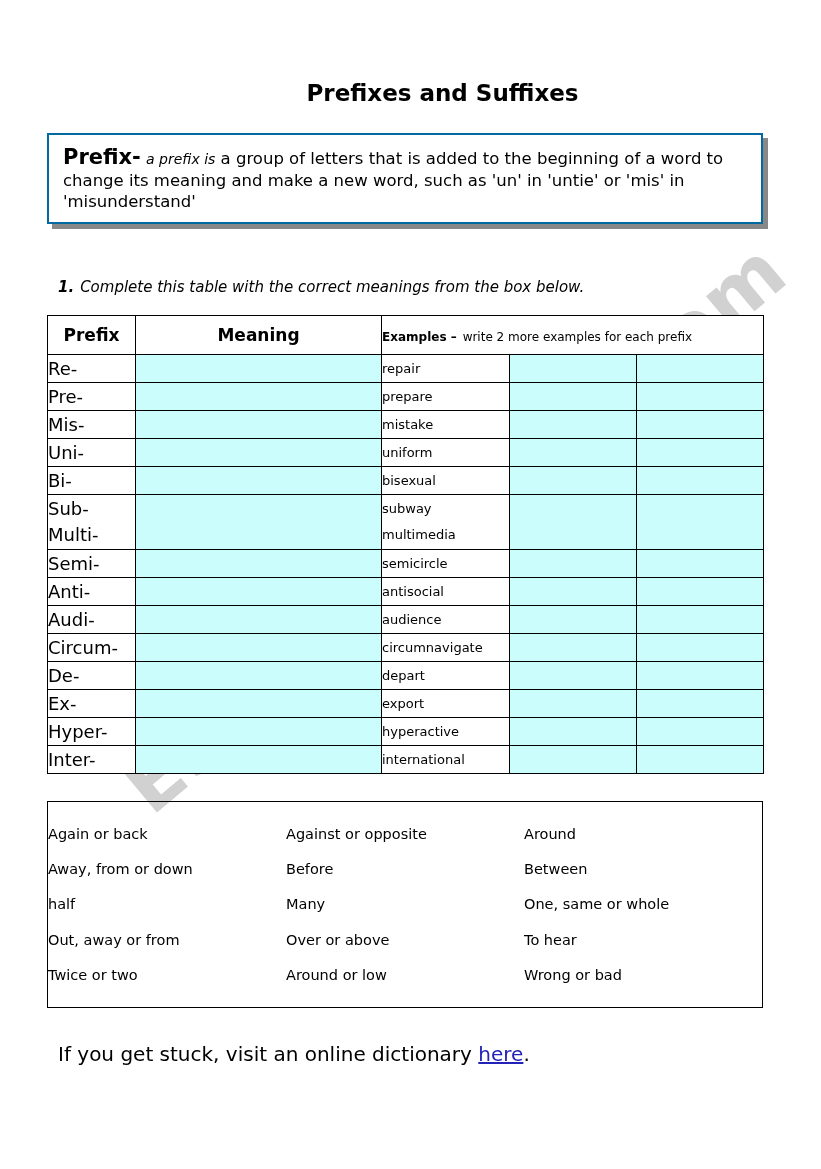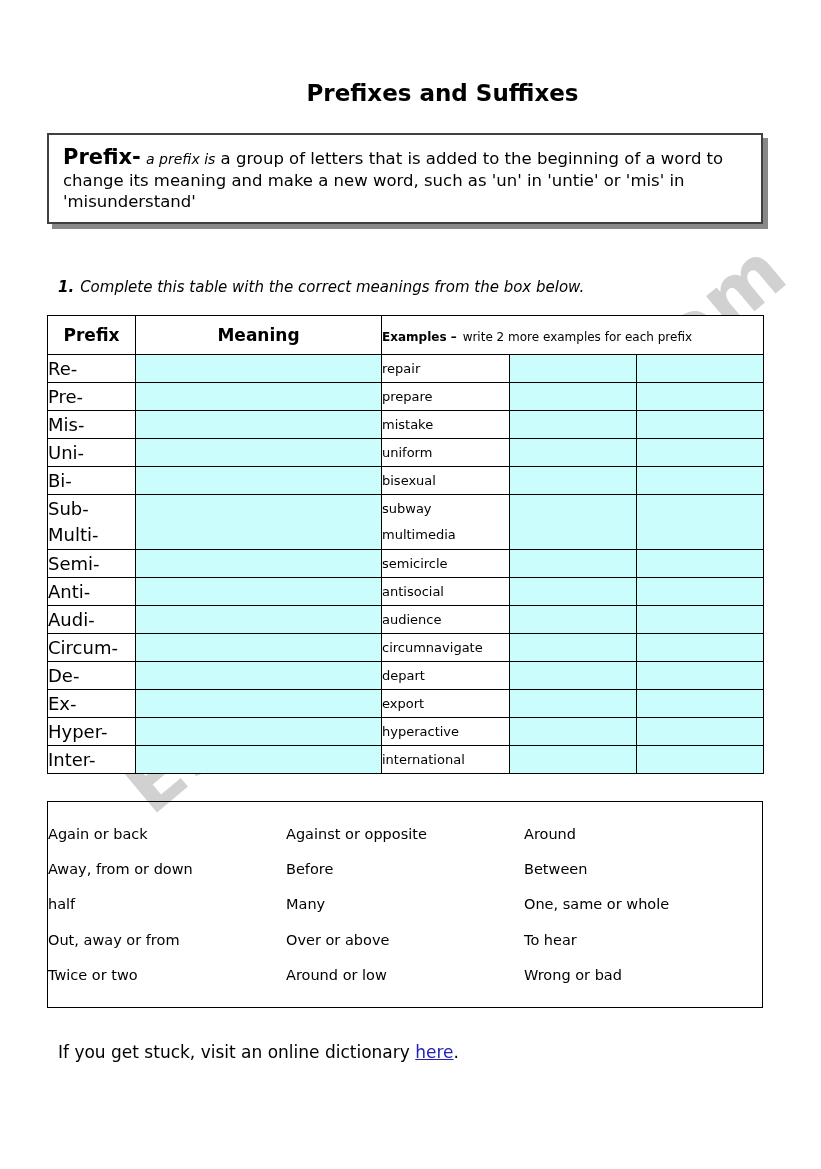--- a/index.html
+++ b/index.html
@@ -61,7 +61,7 @@
     top: 133px;
     width: 716px;
     min-height: 78px;
-    border: 2px solid #404040;
+    border: 2px solid #0369a1;
     background: #ffffff;
     box-shadow: 5px 5px 0 0 #888888;
     box-sizing: border-box;

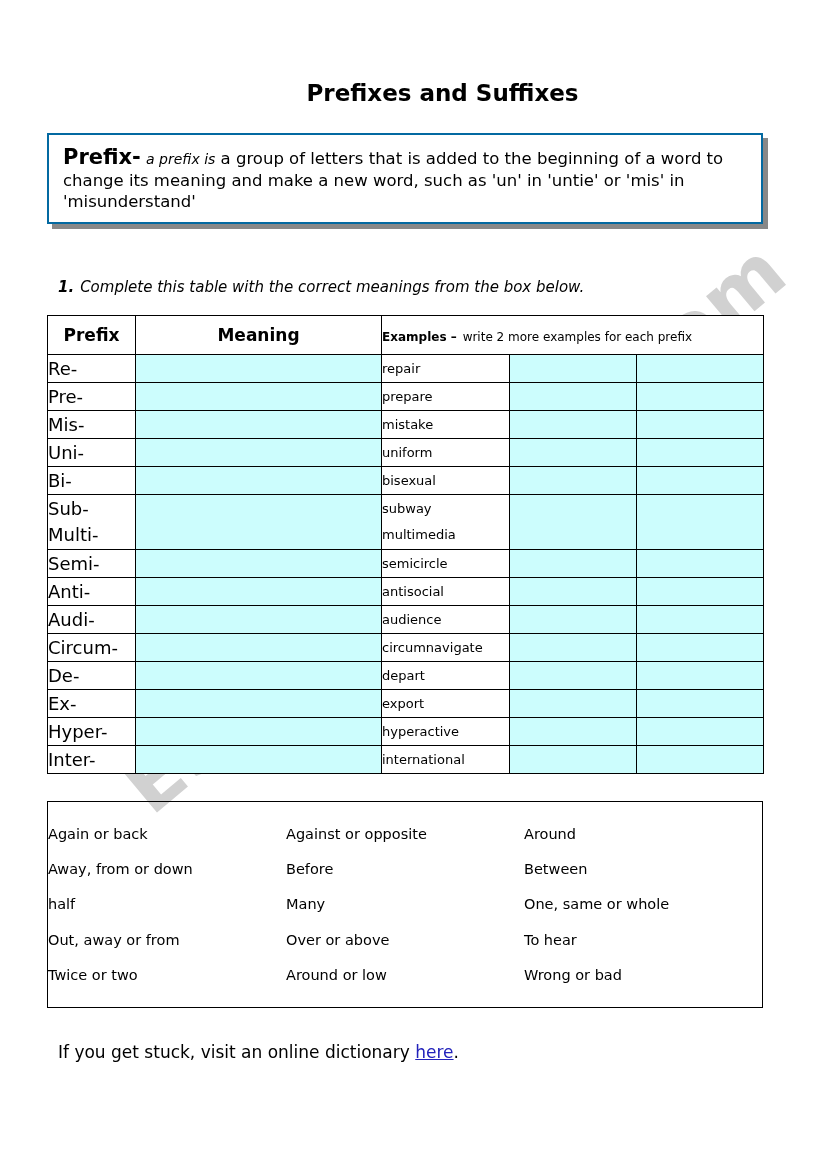--- a/index.html
+++ b/index.html
@@ -204,7 +204,7 @@
     position: absolute;
     left: 58px;
     top: 1042px;
-    font-size: 17px;
+    font-size: 20px;
     font-family: "DejaVu Sans", sans-serif;
     z-index: 10;
   }

